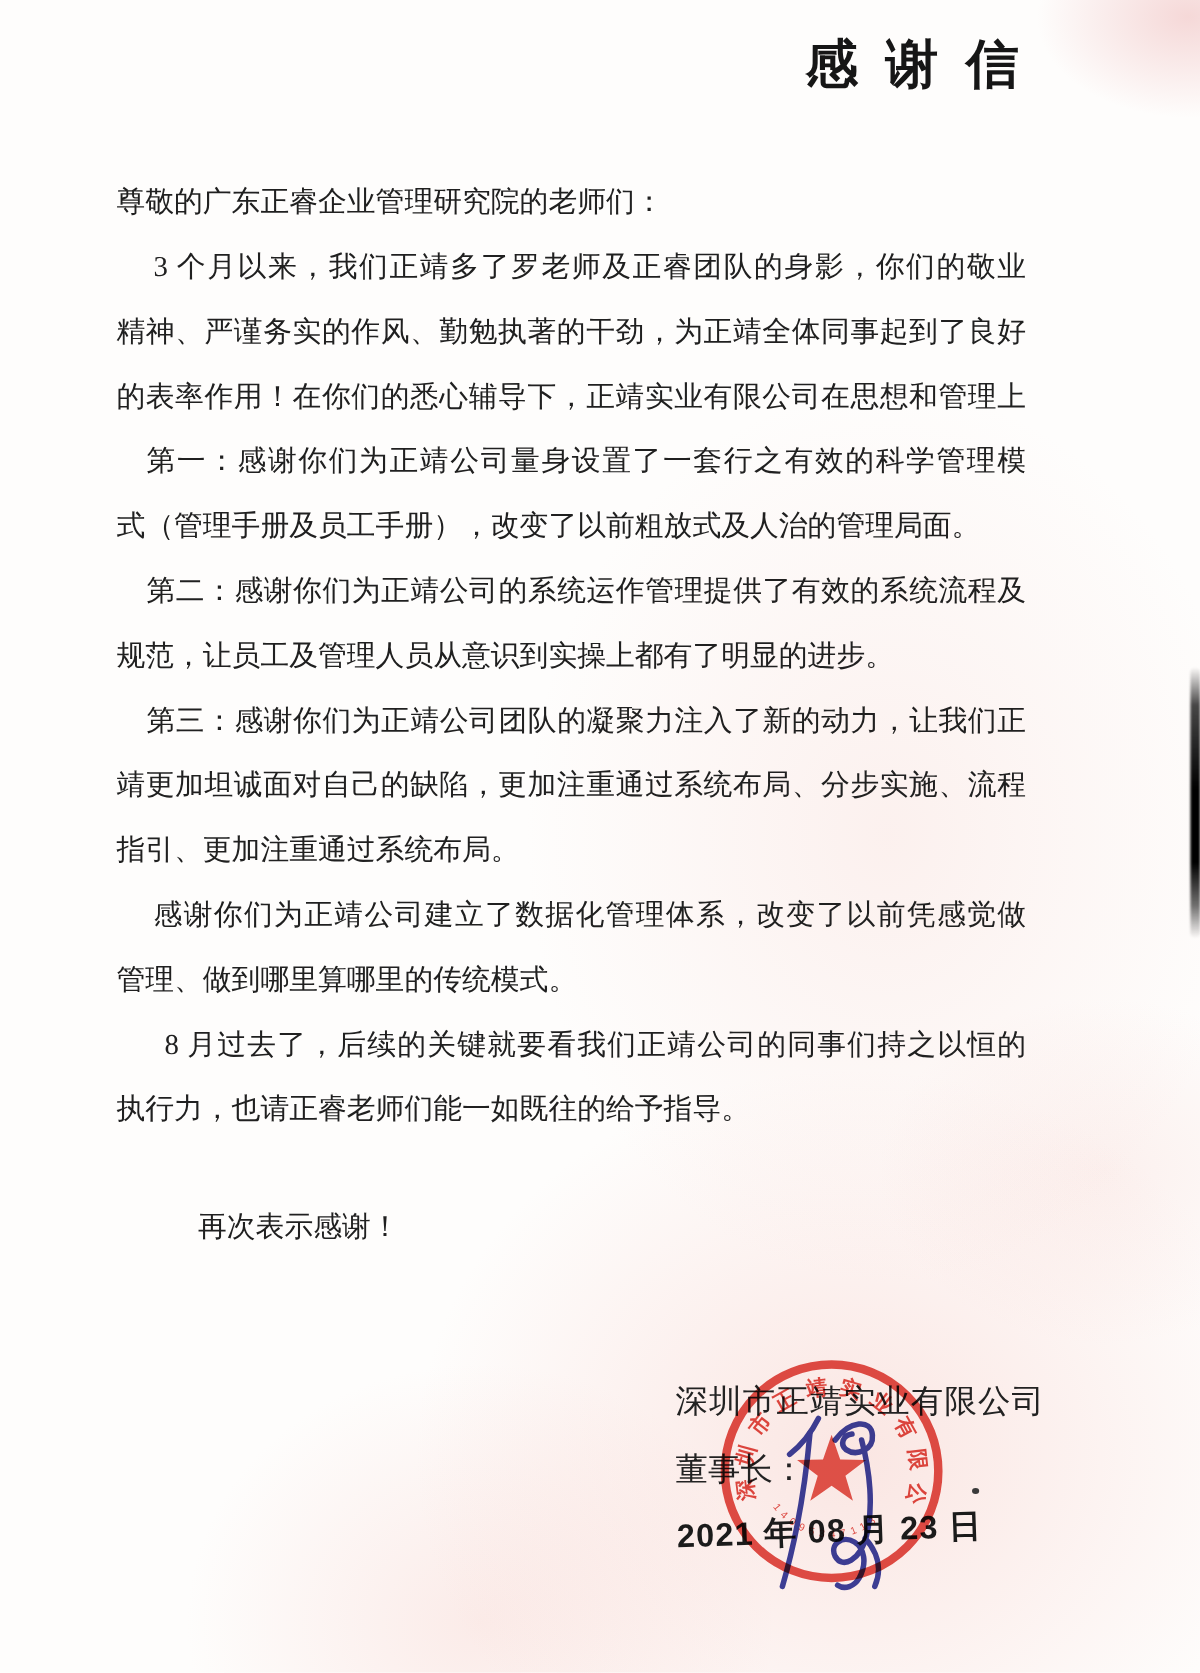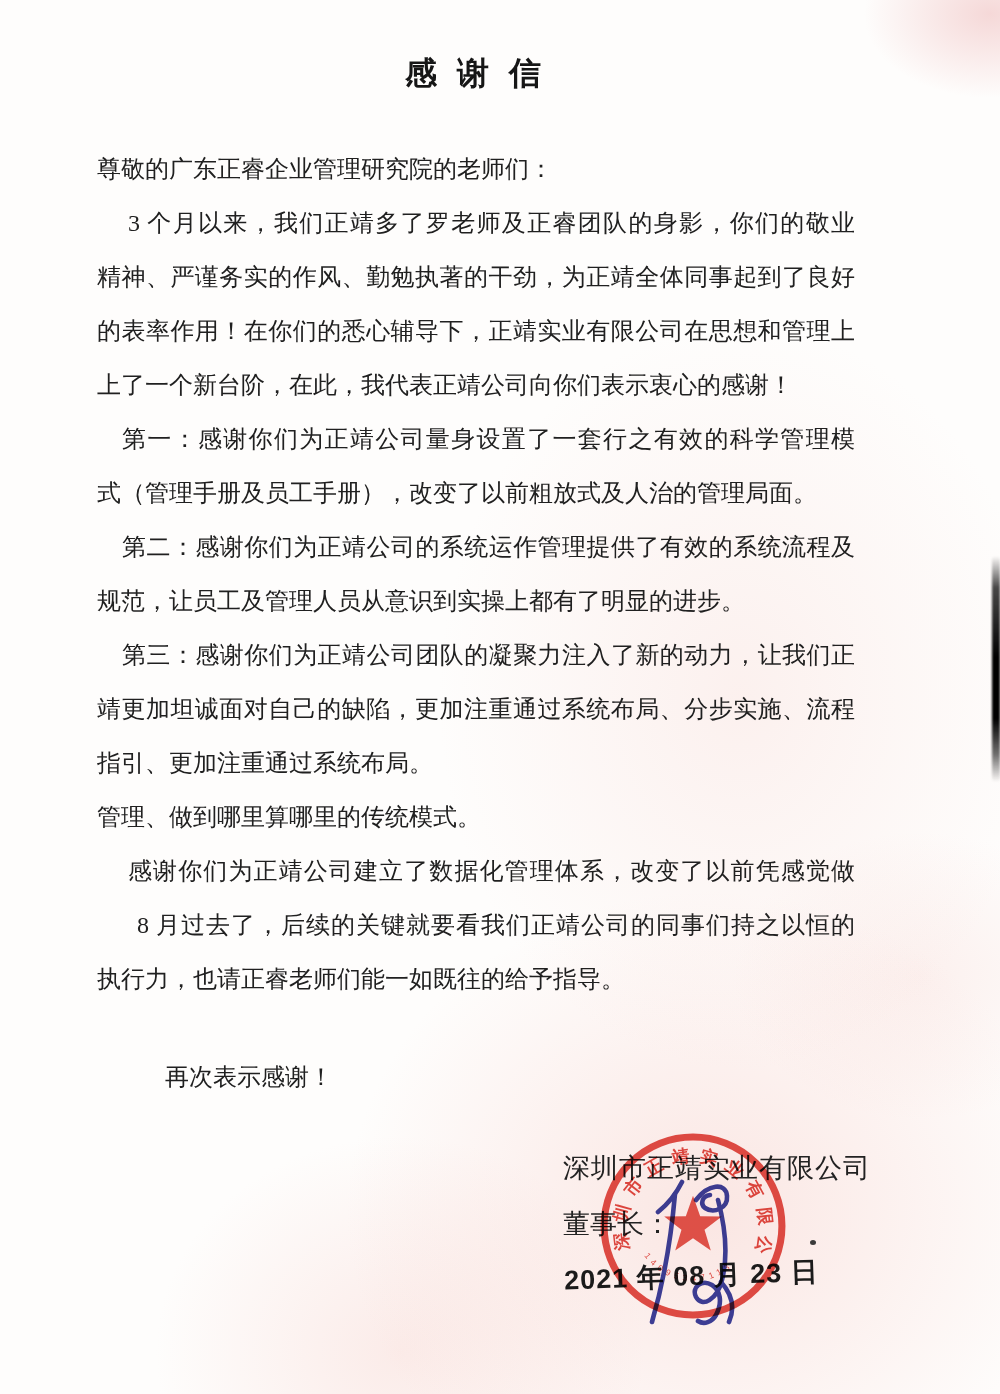--- a/index.html
+++ b/index.html
@@ -20,8 +20,8 @@
       #fefdfc;
   }
   .title{
-    position:absolute;top:52px;left:97px;width:758px;
-    text-align:center;font-size:32px;font-weight:bold;
+    position:absolute;top:24px;left:97px;width:758px;
+    text-align:right;font-size:44px;font-weight:bold;
     letter-spacing:6px;color:#161616;
   }
   .content{

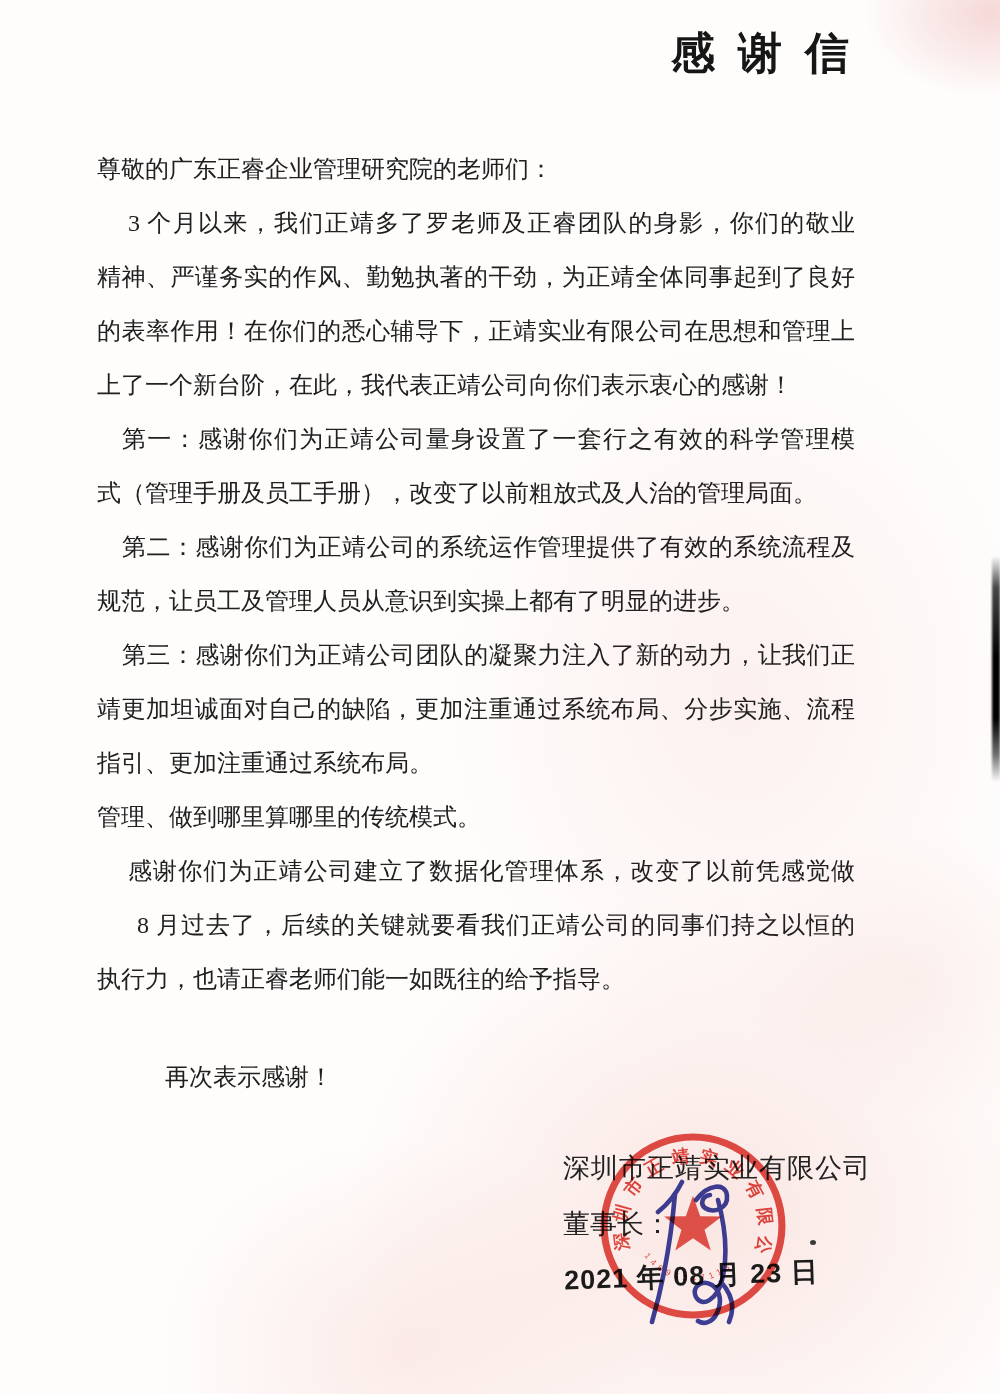--- a/index.html
+++ b/index.html
@@ -80,7 +80,6 @@
     <div class="line fill ind-b">3 个月以来，我们正靖多了罗老师及正睿团队的身影，你们的敬业</div>
     <div class="line fill">精神、严谨务实的作风、勤勉执著的干劲，为正靖全体同事起到了良好</div>
     <div class="line fill">的表率作用！在你们的悉心辅导下，正靖实业有限公司在思想和管理上</div>
-    <div class="line">上了一个新台阶，在此，我代表正靖公司向你们表示衷心的感谢！</div>
     <div class="line fill ind-a">第一：感谢你们为正靖公司量身设置了一套行之有效的科学管理模</div>
     <div class="line">式（管理手册及员工手册），改变了以前粗放式及人治的管理局面。</div>
     <div class="line fill ind-a">第二：感谢你们为正靖公司的系统运作管理提供了有效的系统流程及</div>

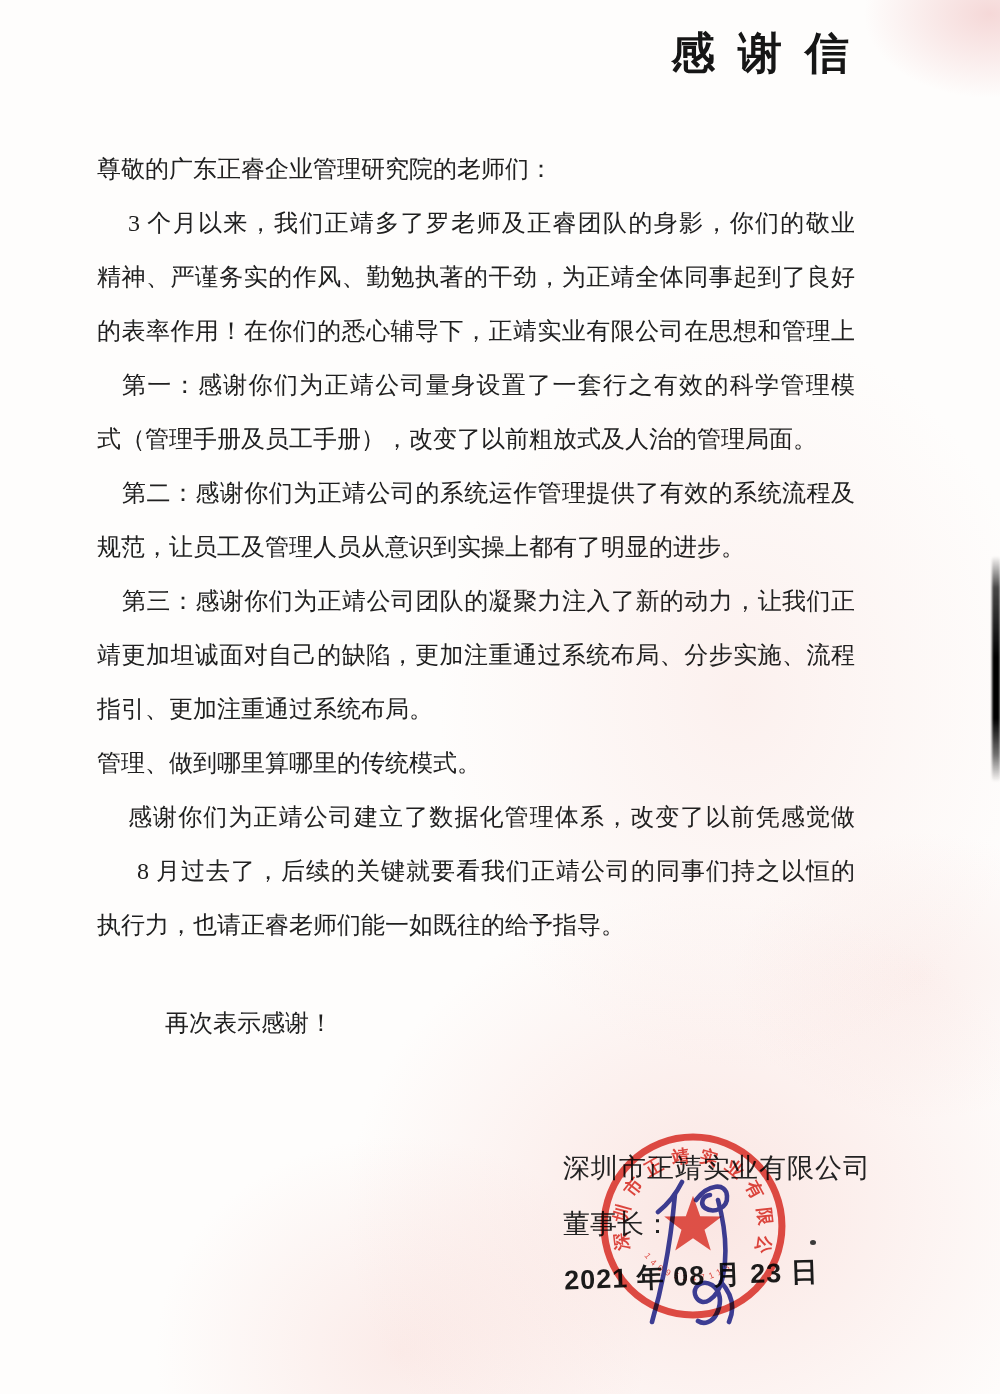--- a/index.html
+++ b/index.html
@@ -87,8 +87,8 @@
     <div class="line fill ind-a">第三：感谢你们为正靖公司团队的凝聚力注入了新的动力，让我们正</div>
     <div class="line fill">靖更加坦诚面对自己的缺陷，更加注重通过系统布局、分步实施、流程</div>
     <div class="line">指引、更加注重通过系统布局。</div>
+    <div class="line fill ind-b">感谢你们为正靖公司建立了数据化管理体系，改变了以前凭感觉做</div>
     <div class="line">管理、做到哪里算哪里的传统模式。</div>
-    <div class="line fill ind-b">感谢你们为正靖公司建立了数据化管理体系，改变了以前凭感觉做</div>
     <div class="line fill ind-c">8 月过去了，后续的关键就要看我们正靖公司的同事们持之以恒的</div>
     <div class="line">执行力，也请正睿老师们能一如既往的给予指导。</div>
     <div class="line closing ind-e">再次表示感谢！</div>

